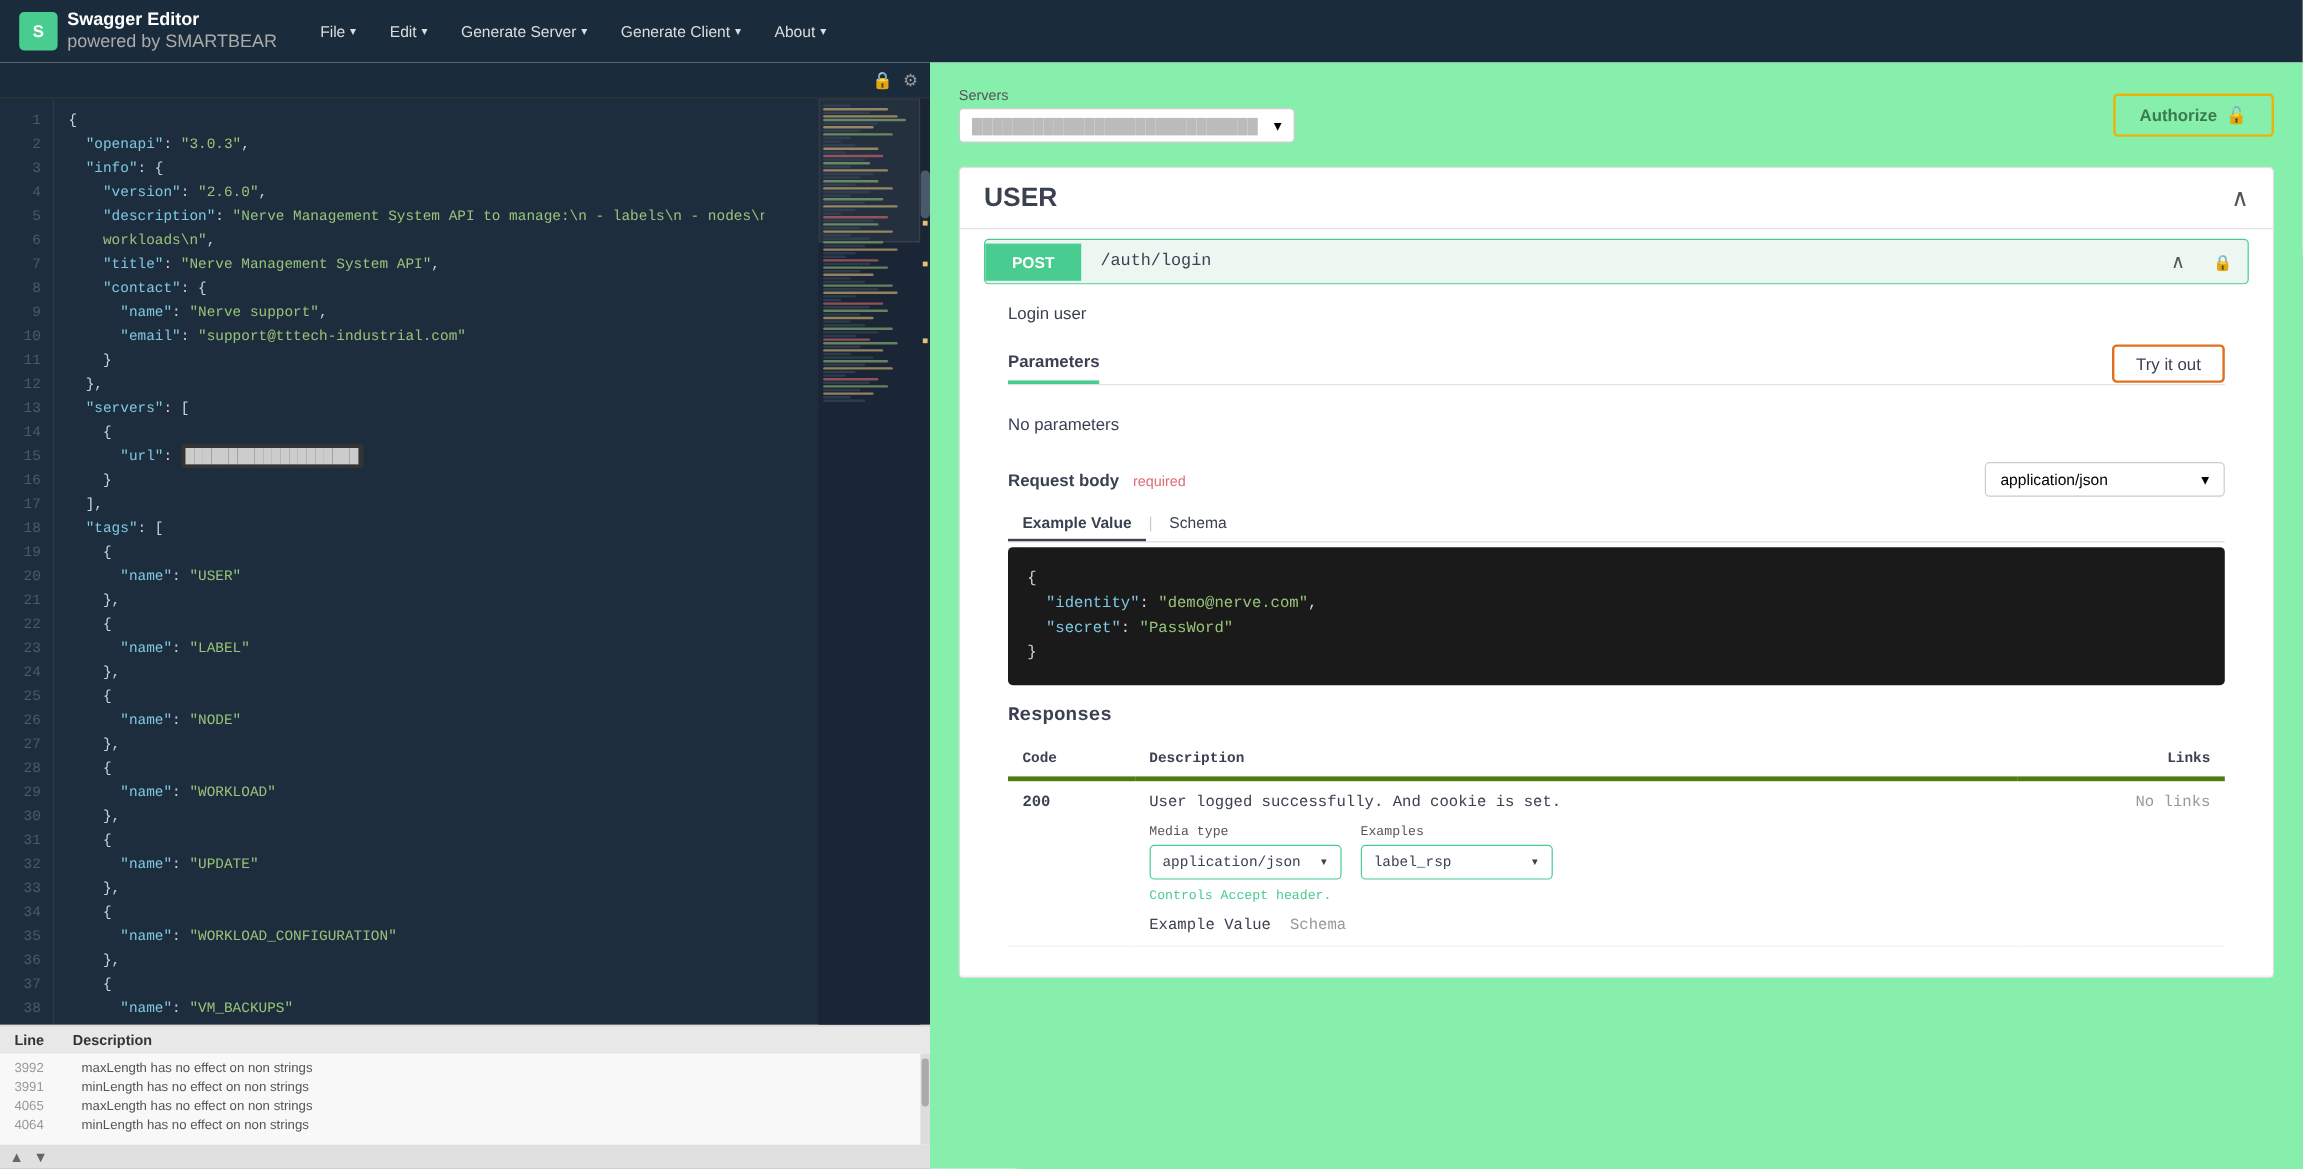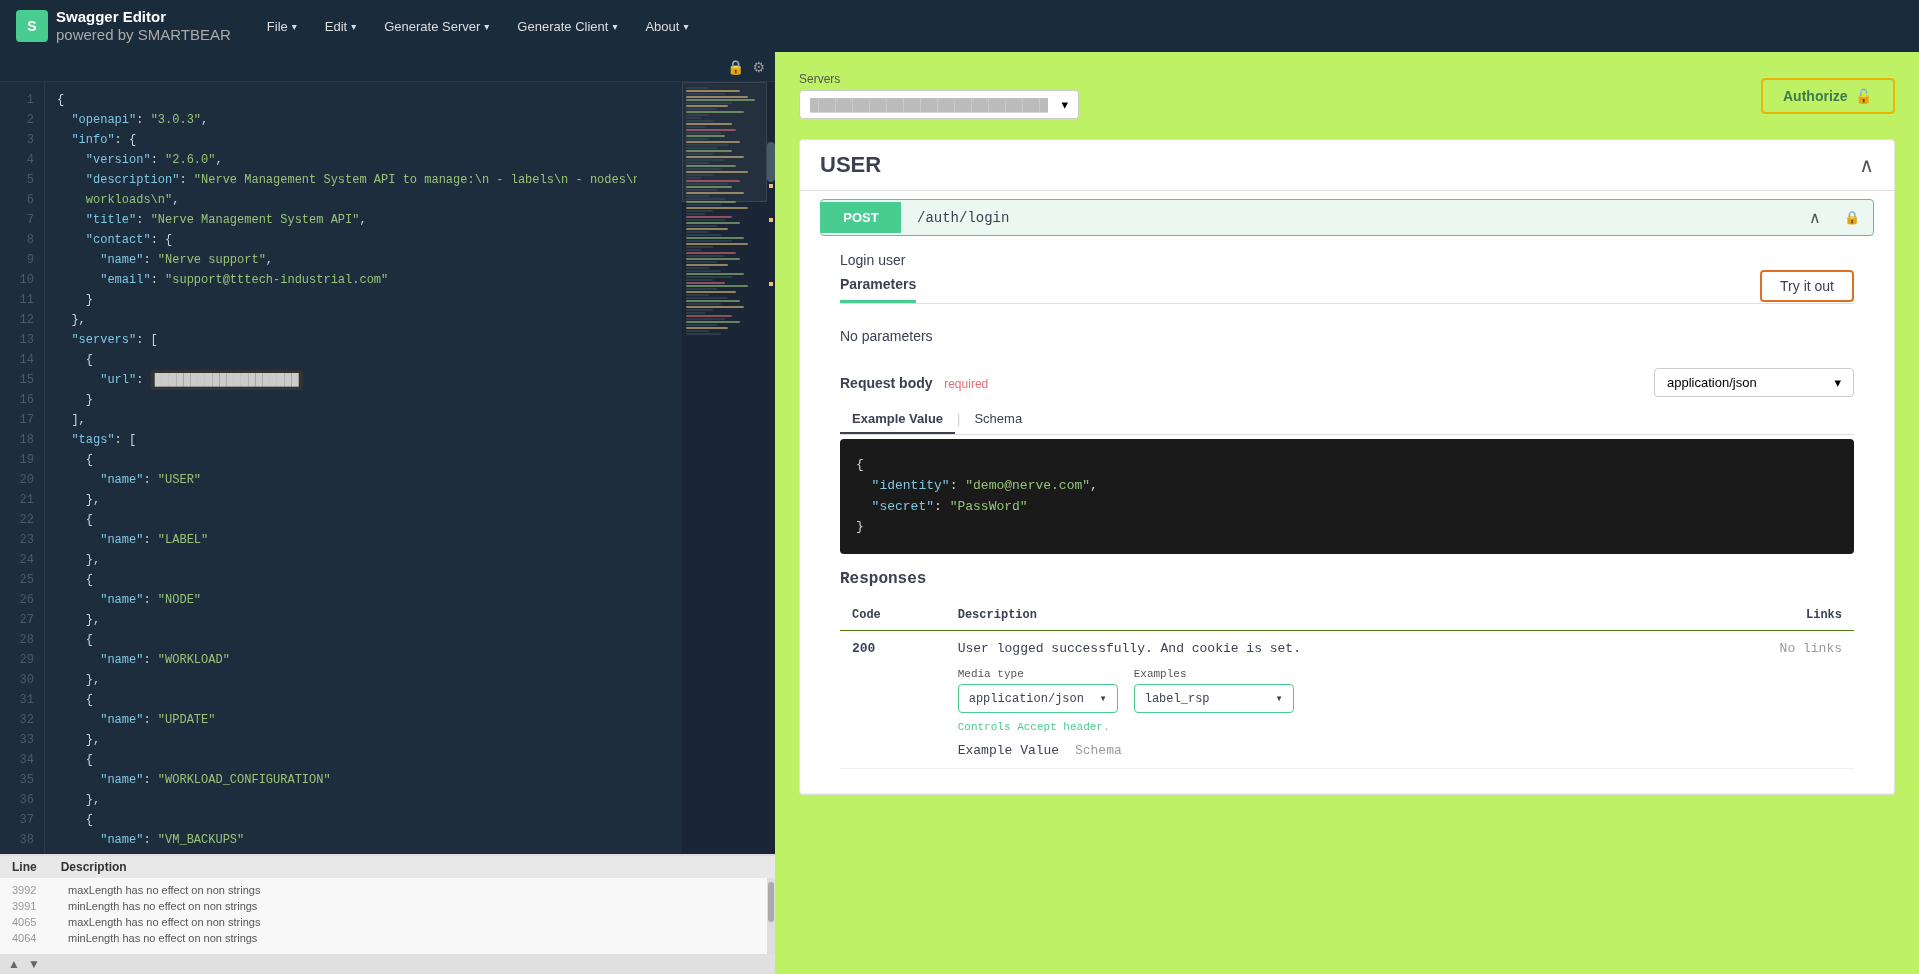--- a/index.html
+++ b/index.html
@@ -223,7 +223,7 @@
     
     .swagger-panel {
       flex: 1;
-      background: #bef264;
+      background: #86efac;
       overflow-y: auto;
       padding: 20px 24px;
     }

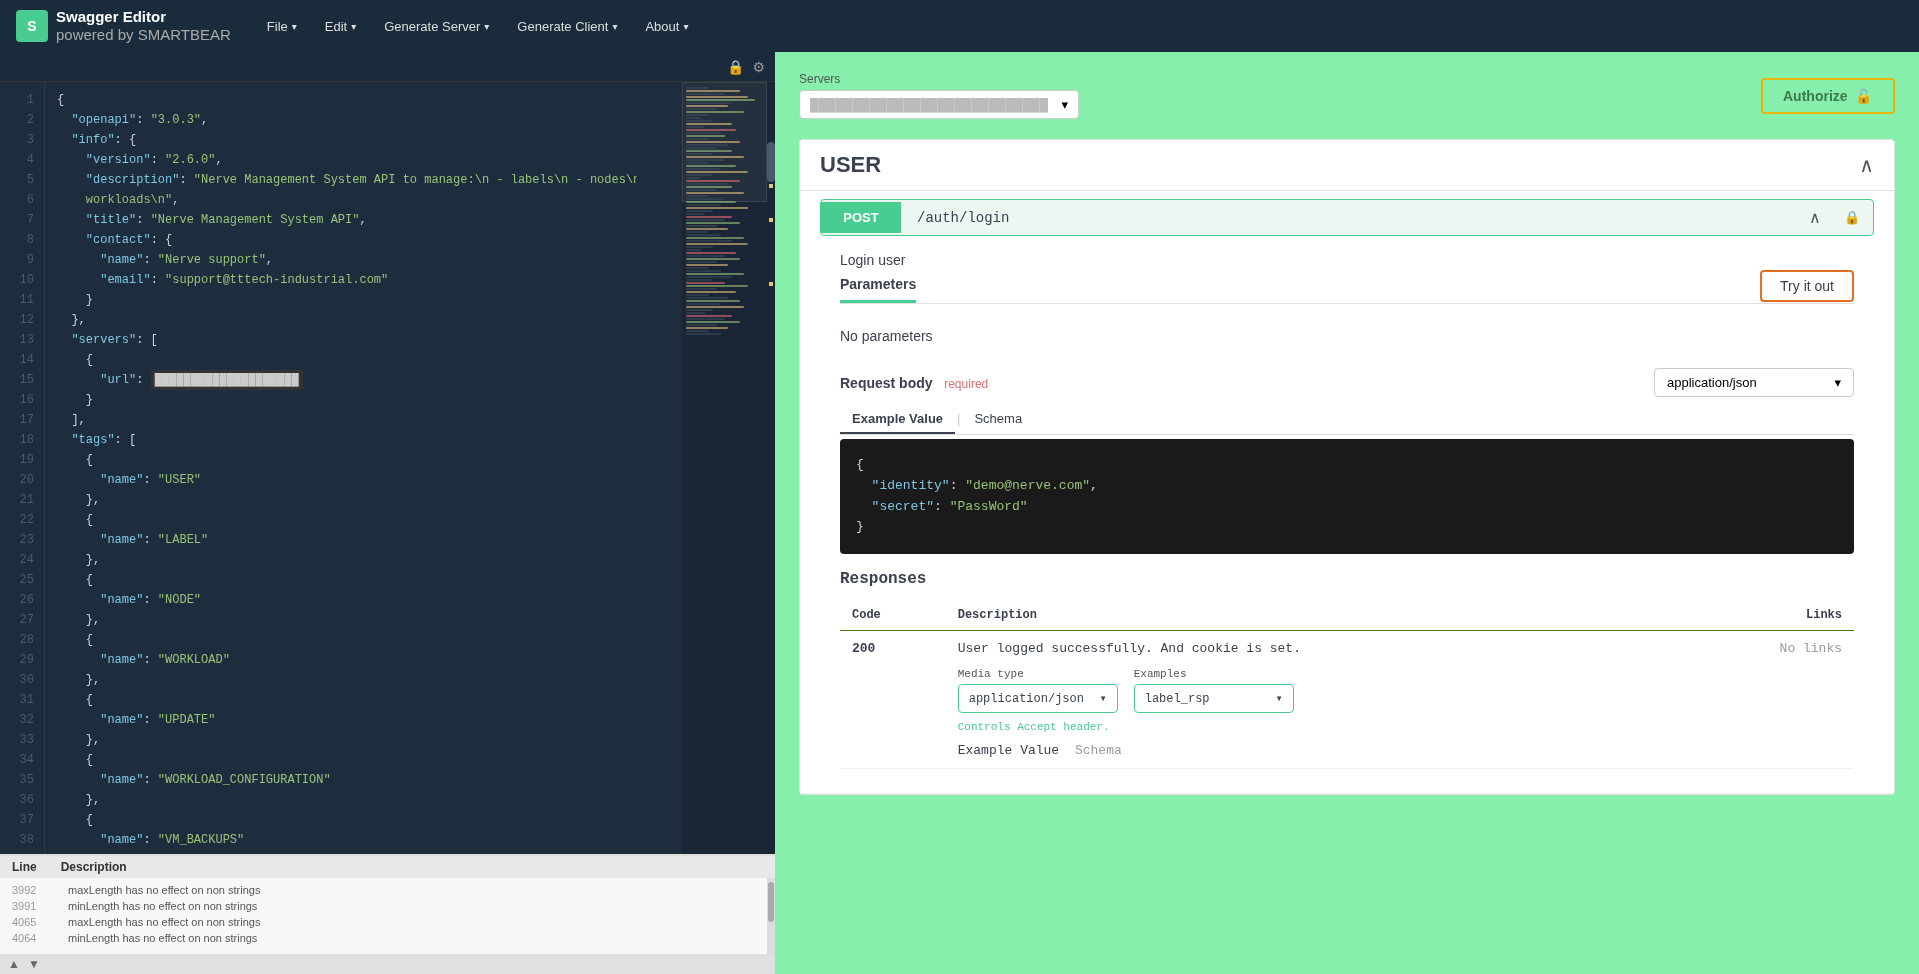--- a/index.html
+++ b/index.html
@@ -340,6 +340,7 @@
     .endpoint-summary {
       font-size: 14px;
       color: #3b4151;
+      margin-bottom: 16px;
     }
 
     .section-tabs {

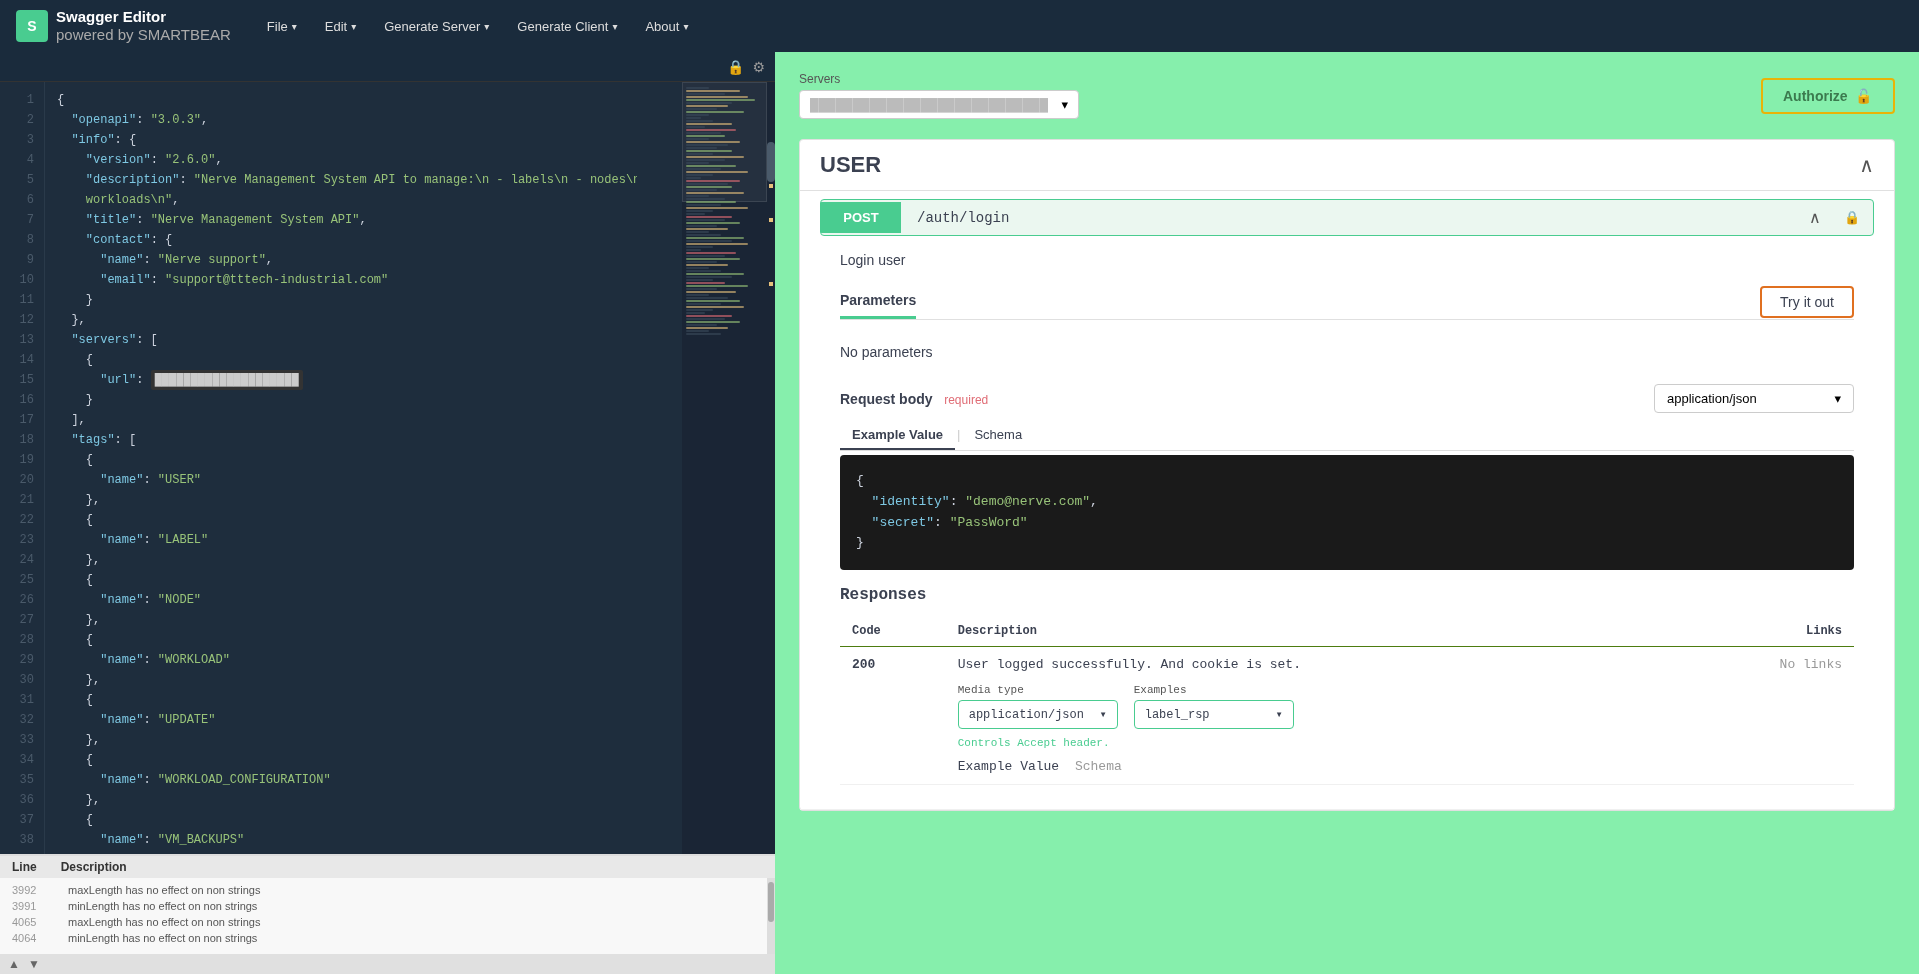--- a/index.html
+++ b/index.html
@@ -457,7 +457,7 @@
       font-size: 12px;
       color: #3b4151;
       font-weight: 600;
-      border-bottom: 1px solid #4d7c0f;
+      border-bottom: 4px solid #4d7c0f;
     }
     .responses-table th:last-child { text-align: right; }
     .responses-table td {

